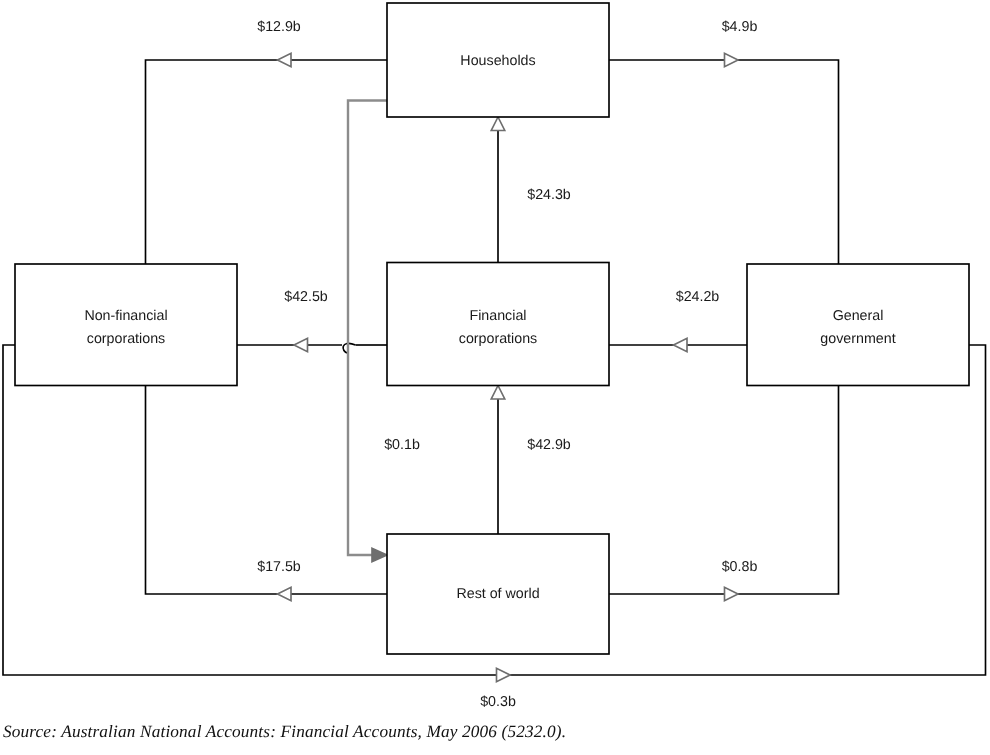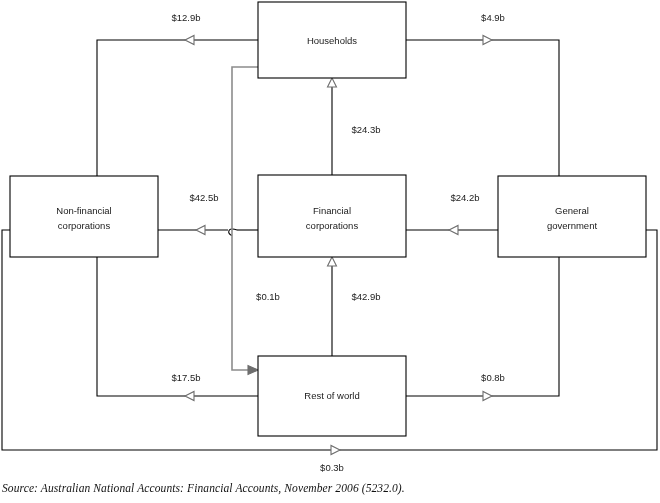--- a/index.html
+++ b/index.html
@@ -172,7 +172,7 @@
 
   </svg>
 
-  <div class="source-note">Source: Australian National Accounts: Financial Accounts, November 2006 (5232.0).</div>
+  <div class="source-note">Source: Australian National Accounts: Financial Accounts, May 2006 (5232.0).</div>
 
 </div>
 

